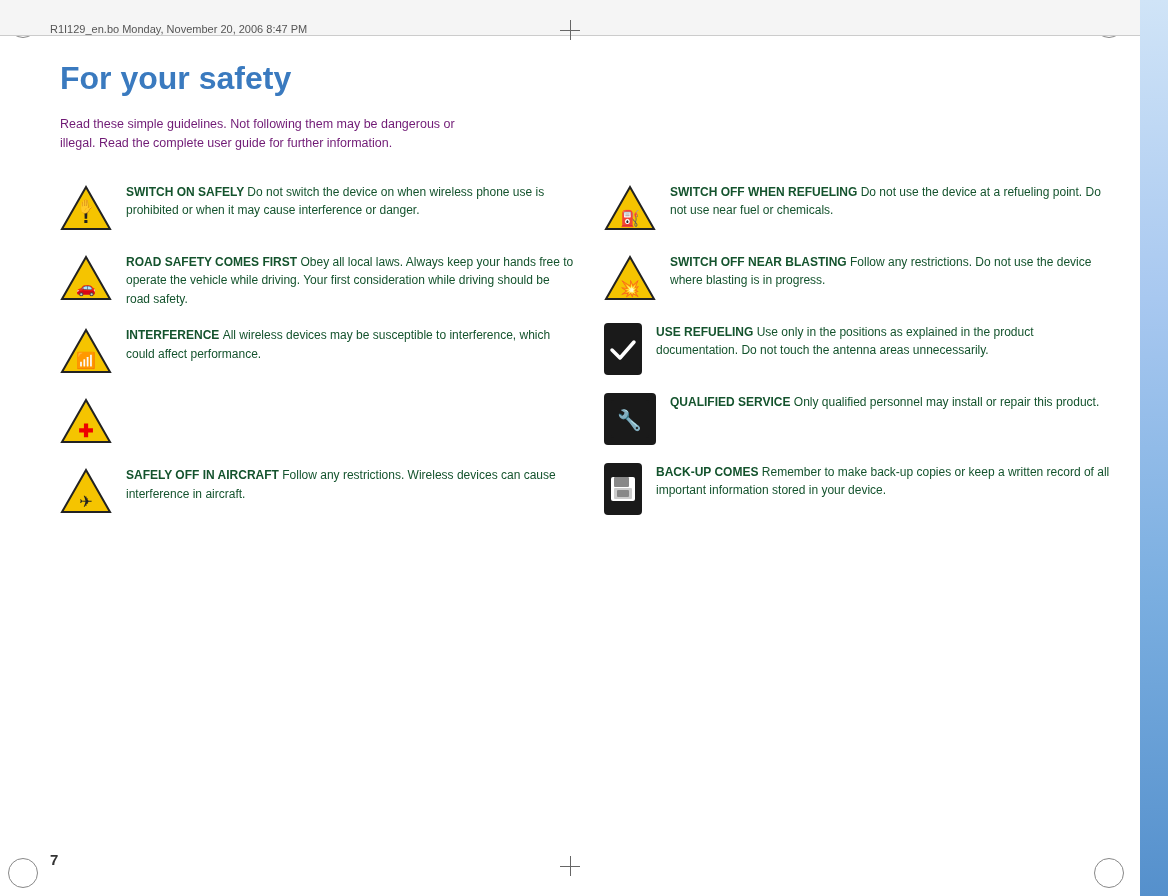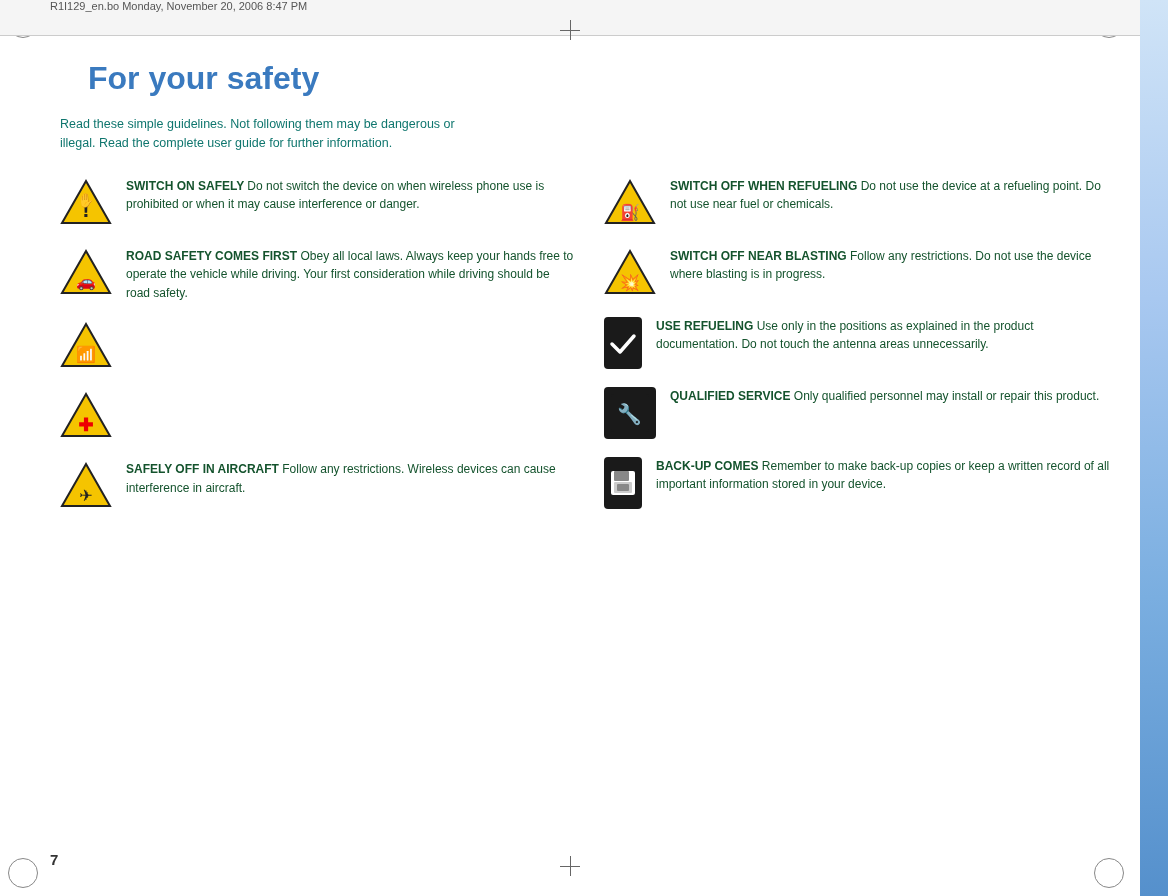--- a/index.html
+++ b/index.html
@@ -74,7 +74,7 @@
       border-bottom: 1px solid #ccc;
       background: #f5f5f5;
       display: flex;
-      align-items: flex-start;
+      align-items: flex-end;
       padding-left: 50px;
       font-size: 11px;
       color: #555;

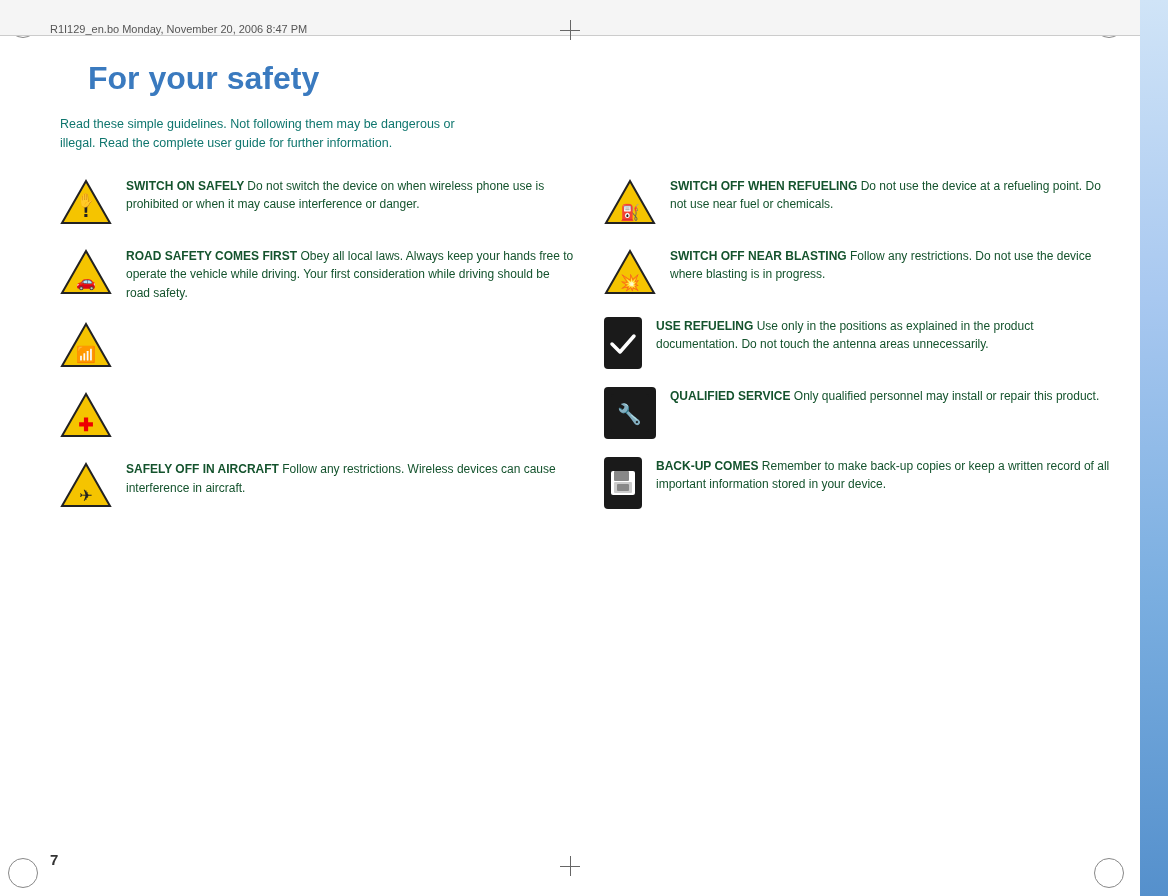--- a/index.html
+++ b/index.html
@@ -106,7 +106,6 @@
       color: #3a7abf;
       margin-bottom: 18px;
       font-family: Arial, sans-serif;
-      margin-left: 28px;
     }
 
     

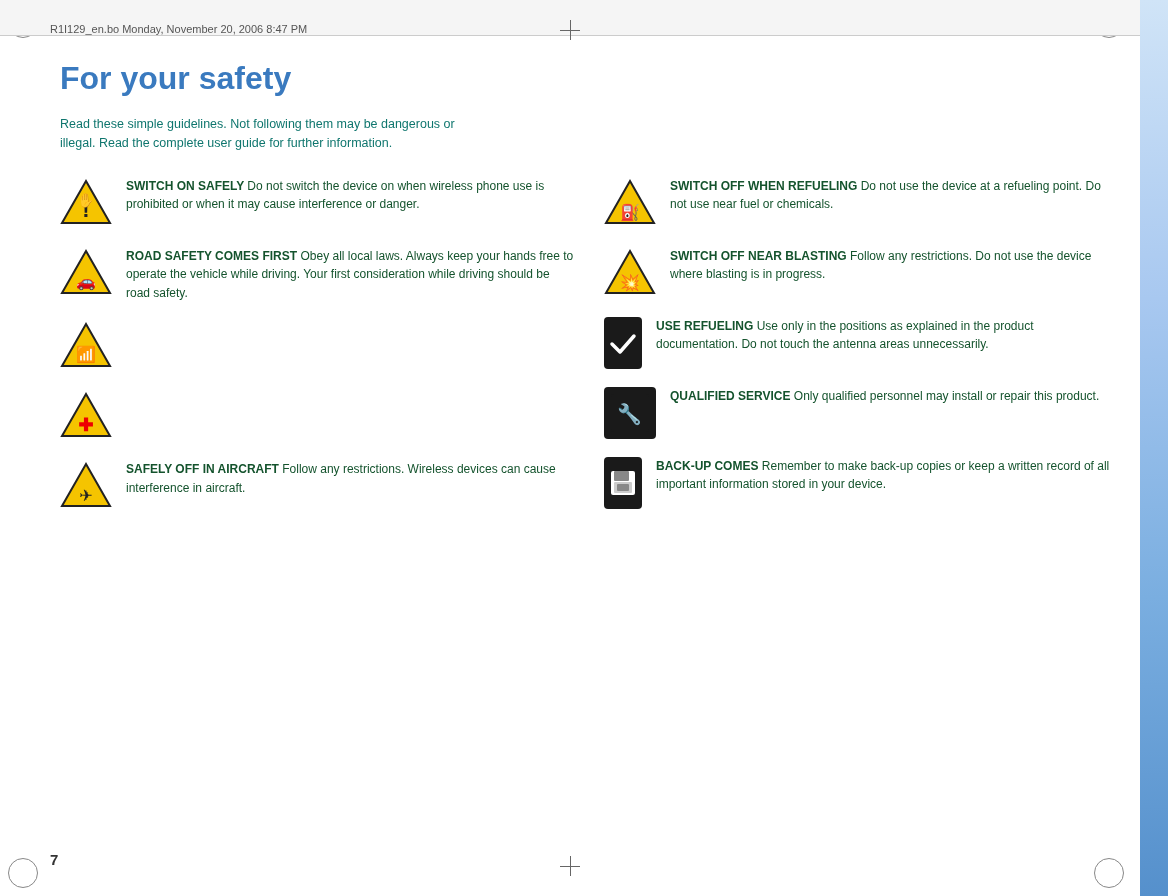--- a/index.html
+++ b/index.html
@@ -112,9 +112,9 @@
     .intro-text {
       font-size: 12.5px;
       line-height: 1.5;
-      color: #0f766e;
+      color: #701a75;
       max-width: 430px;
-      margin-bottom: 24px;
+      margin-bottom: 30px;
     }
 
     

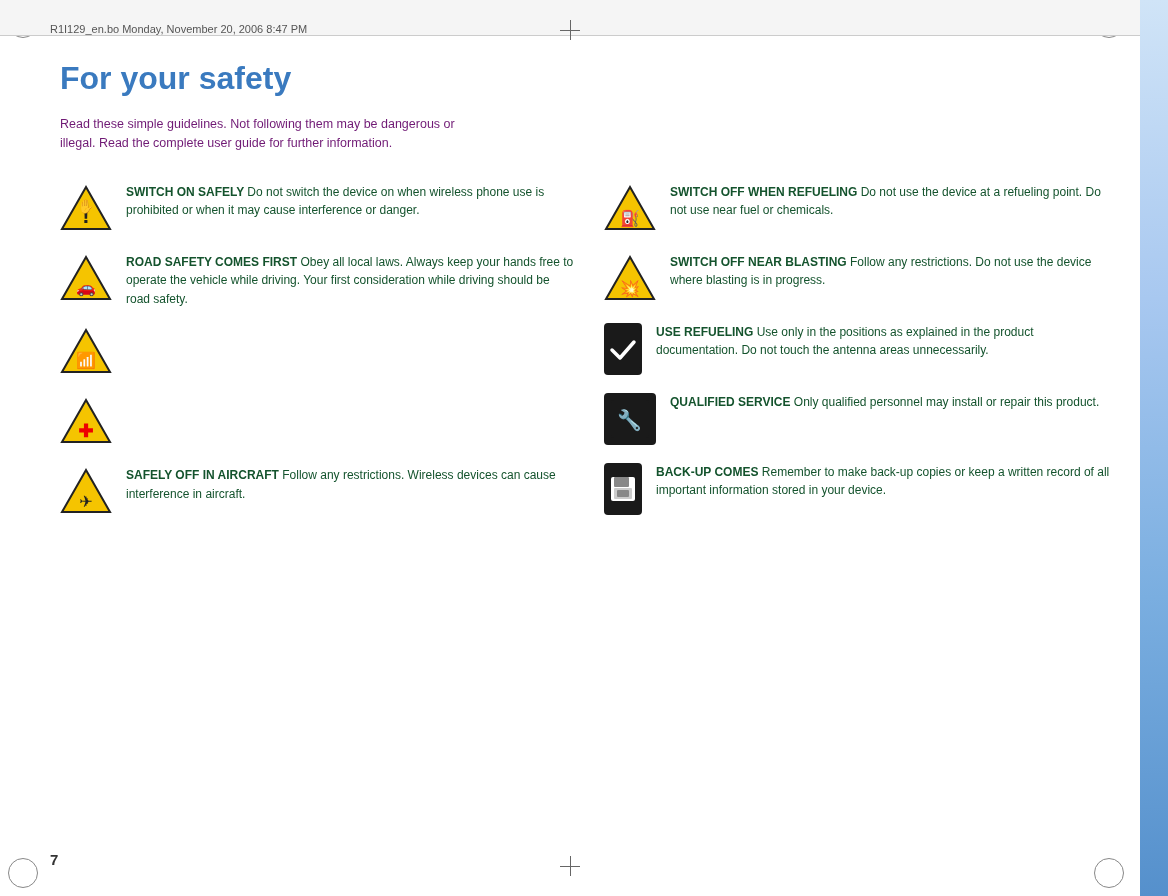--- a/index.html
+++ b/index.html
@@ -220,6 +220,9 @@
           <polygon points="26,4 50,46 2,46" fill="#f5c400" stroke="#222" stroke-width="2"></polygon>
           <text x="26" y="40" text-anchor="middle" font-size="16" fill="#222">📶</text>
         </svg>
+        <div class="safety-text">
+          <span class="label">INTERFERENCE </span><span>All wireless devices may be susceptible to interference, which could affect performance.</span>
+        </div>
       </div>
 
       <div class="safety-item">

